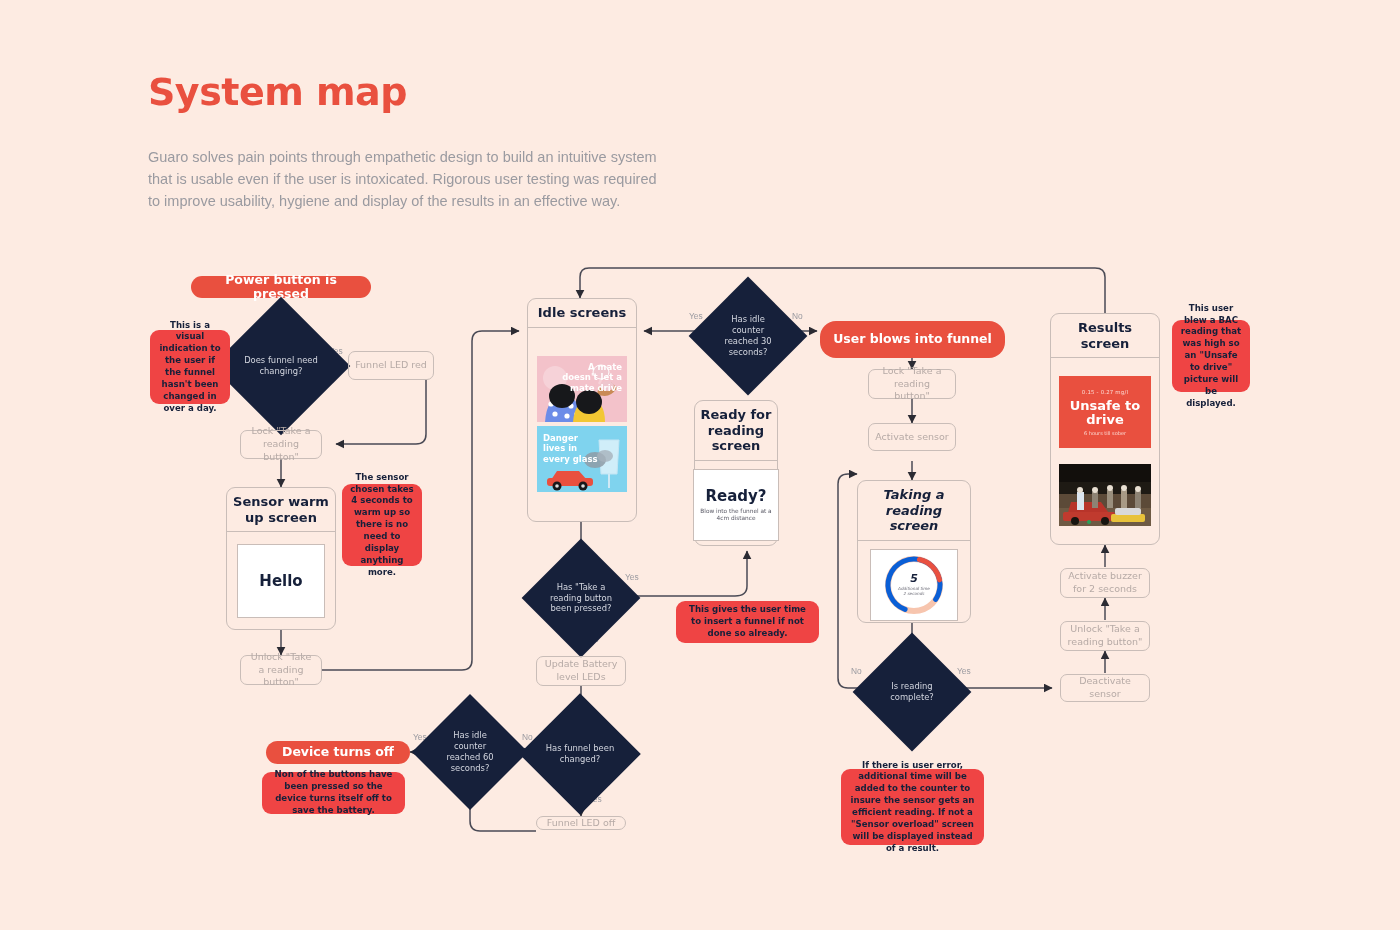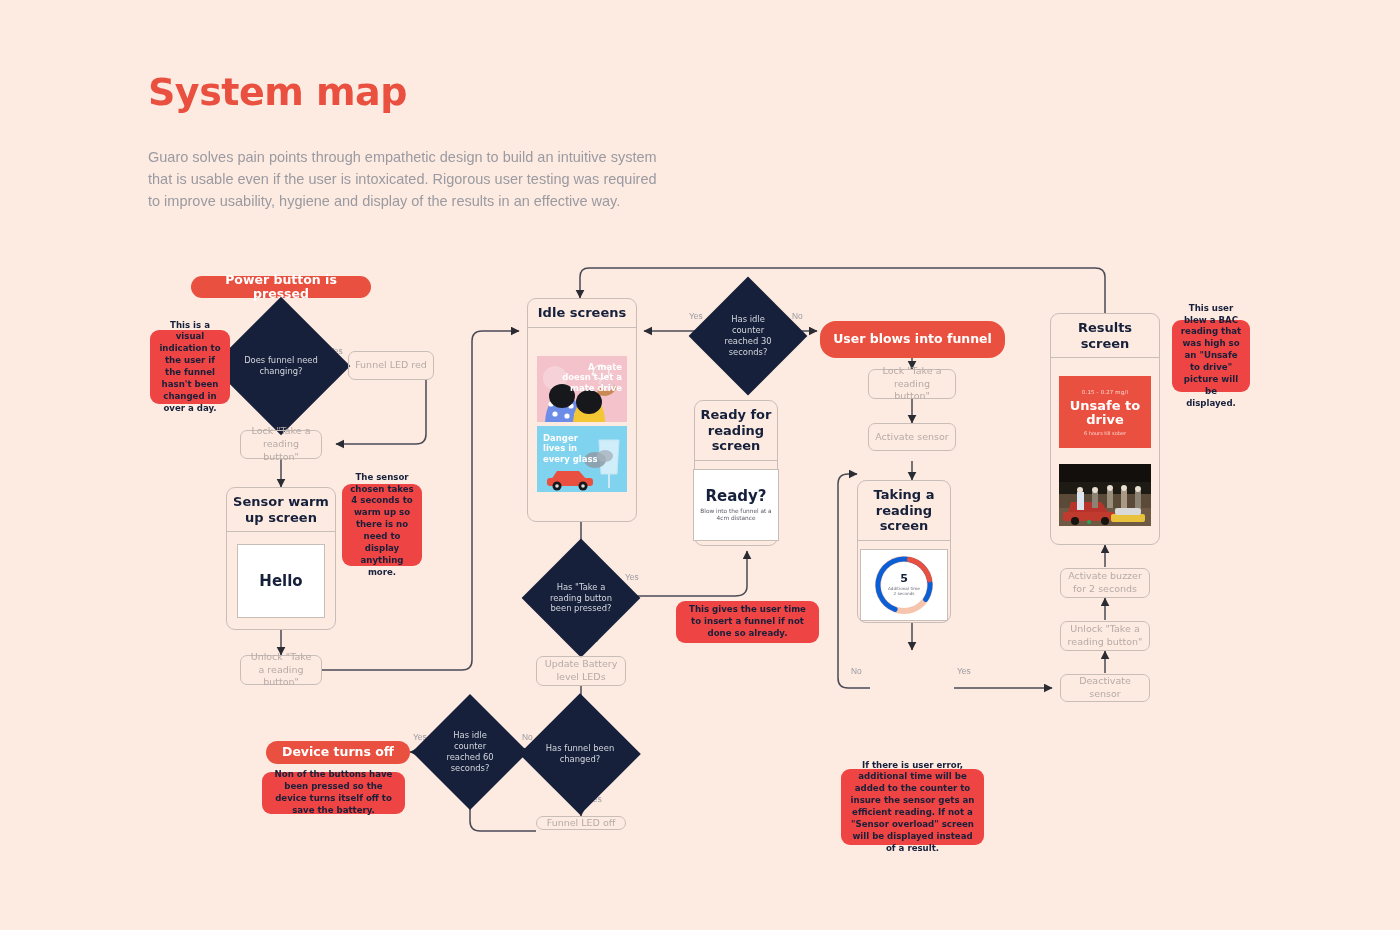--- a/index.html
+++ b/index.html
@@ -320,7 +320,7 @@
 
   <div class="node action" style="left:868px;top:423px;width:88px;height:28px;">Activate sensor</div>
 
-  <div class="node screen-card" style="left:857px;top:480px;width:94px;height:143px;">
+  <div class="node screen-card" style="left:857px;top:480px;width:114px;height:143px;font-style:italic;">
     <div class="sc-head">Taking a reading screen</div>
     <div class="sc-body">
       <div class="inner-screen" style="width:88px;height:72px;">

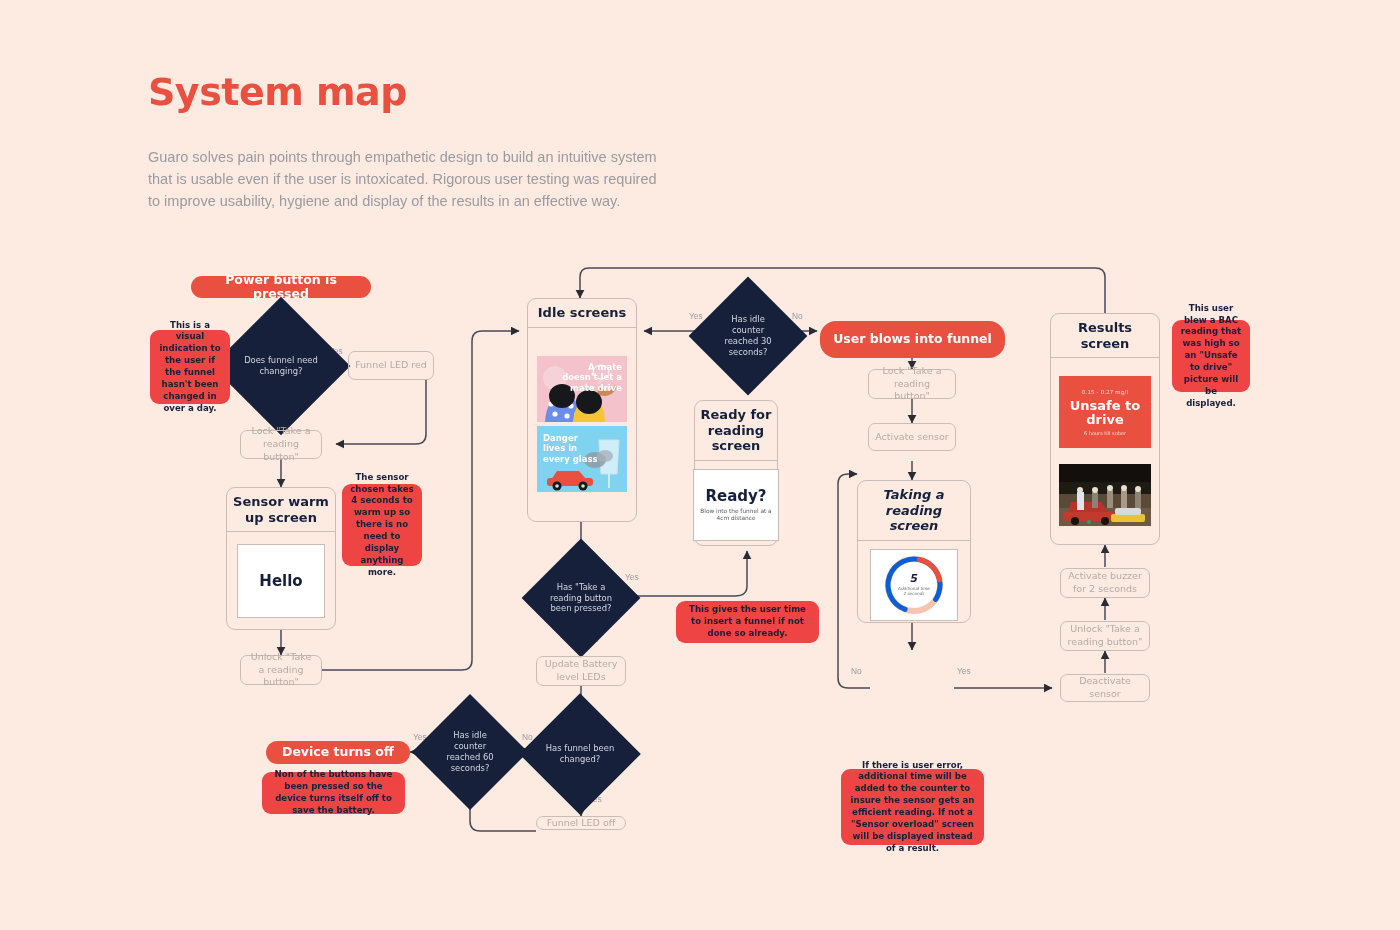--- a/index.html
+++ b/index.html
@@ -340,6 +340,10 @@
     </div>
   </div>
 
+  <div class="node diamond" style="left:870px;top:650px;width:84px;height:84px;">
+    <div class="dshape"></div>
+    <div class="dtext">Is reading complete?</div>
+  </div>
 
   <div class="node note" style="left:841px;top:740px;width:143px;height:76px;margin-top:29px;">If there is user error, additional time will be added to the counter to insure the sensor gets an efficient reading. If not a "Sensor overload" screen will be displayed instead of a result.</div>
 

